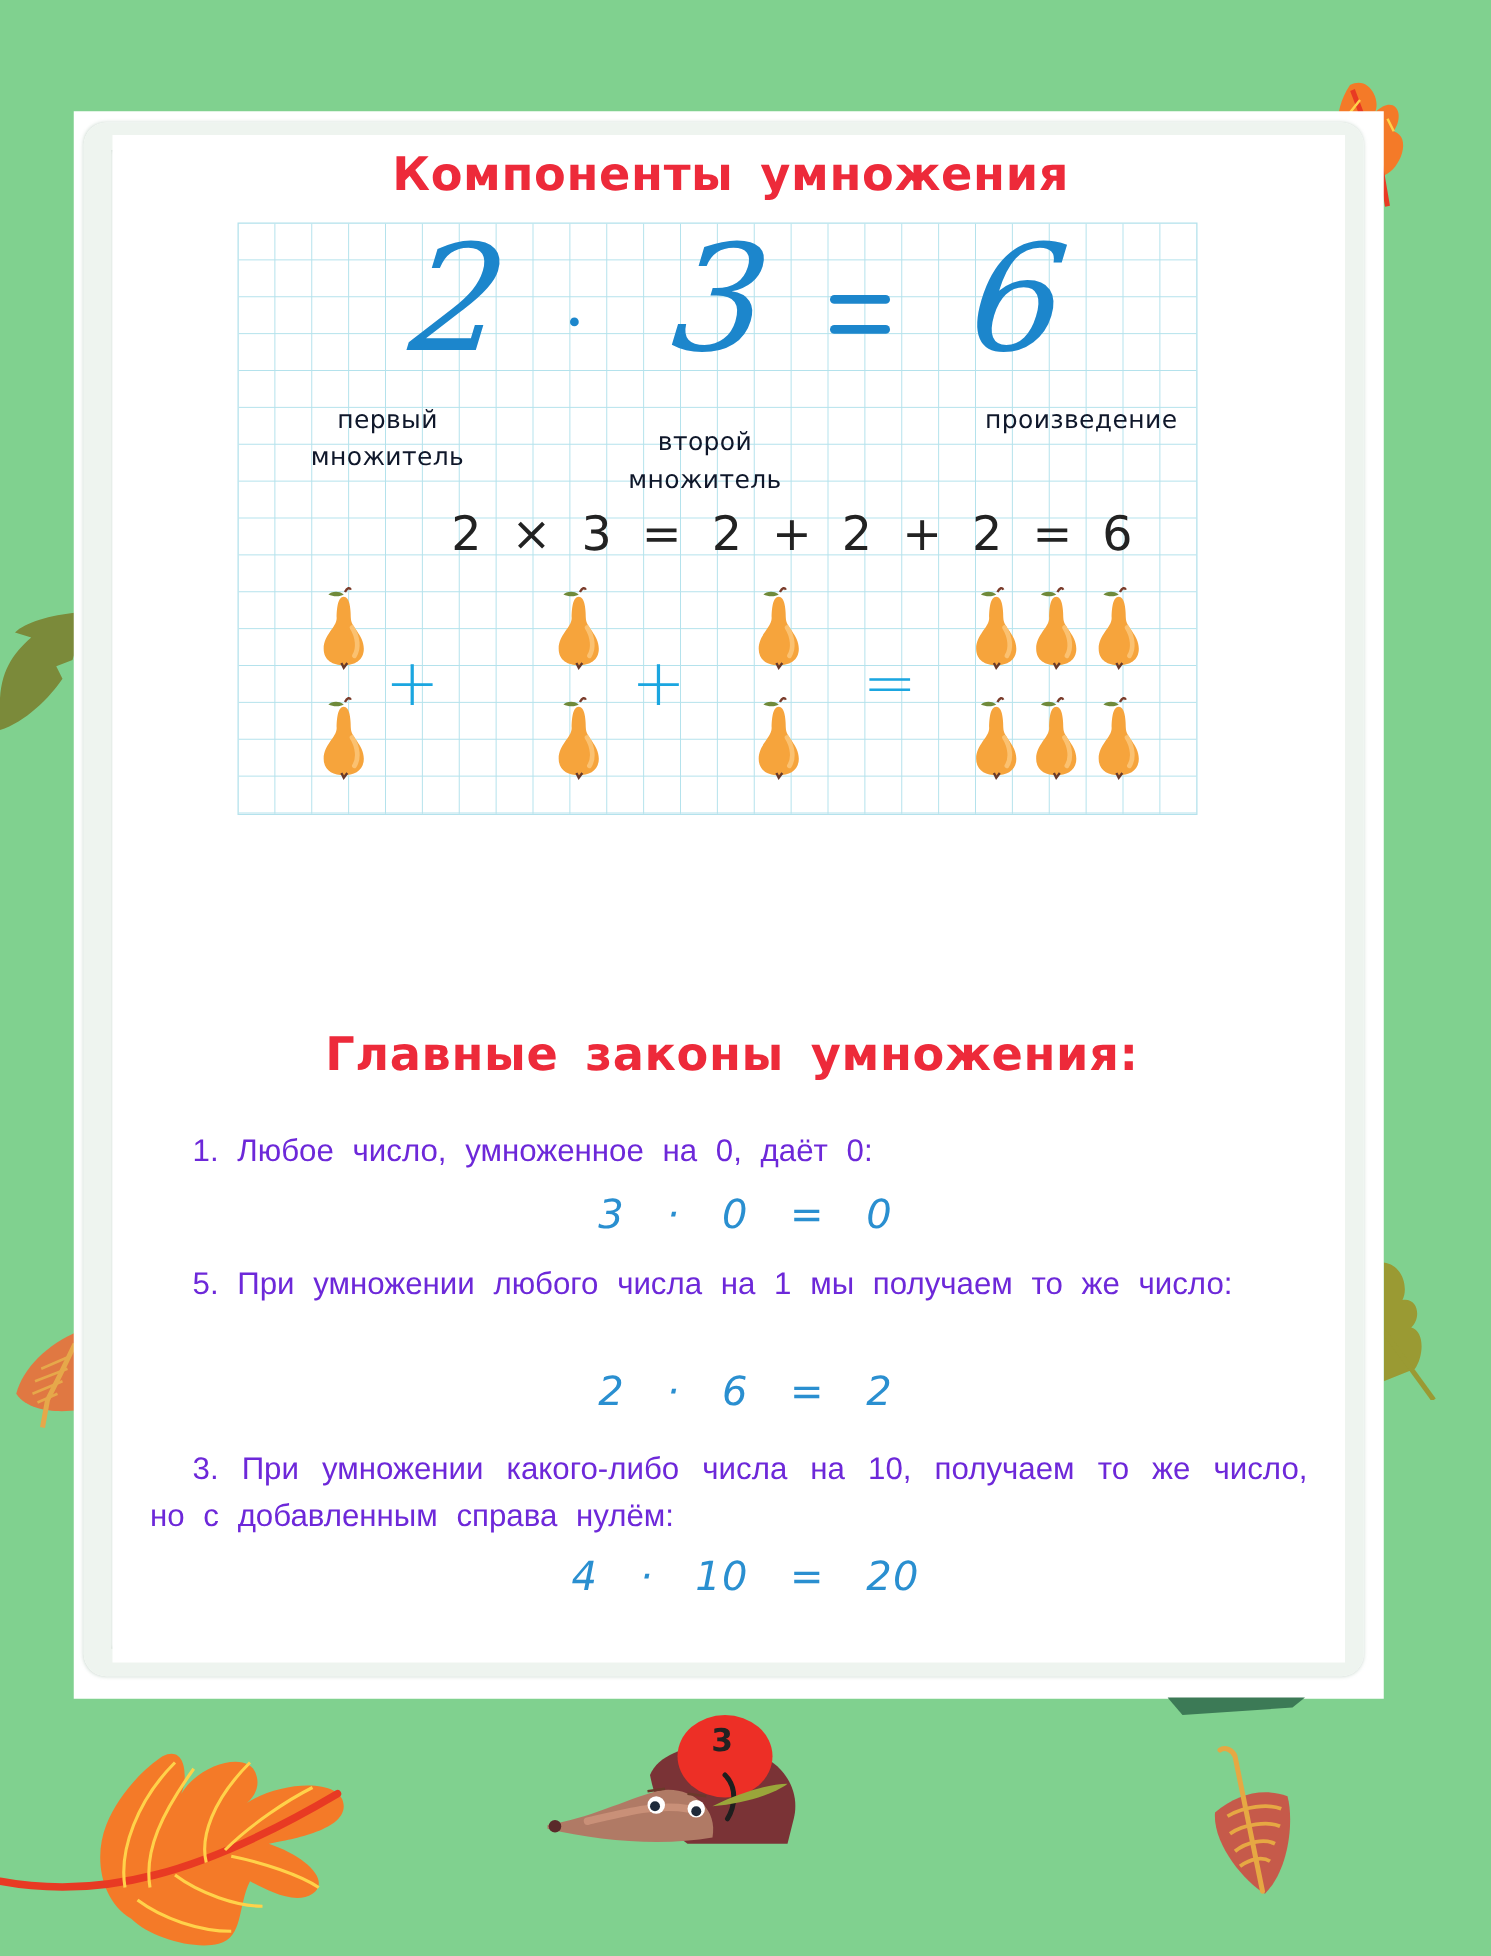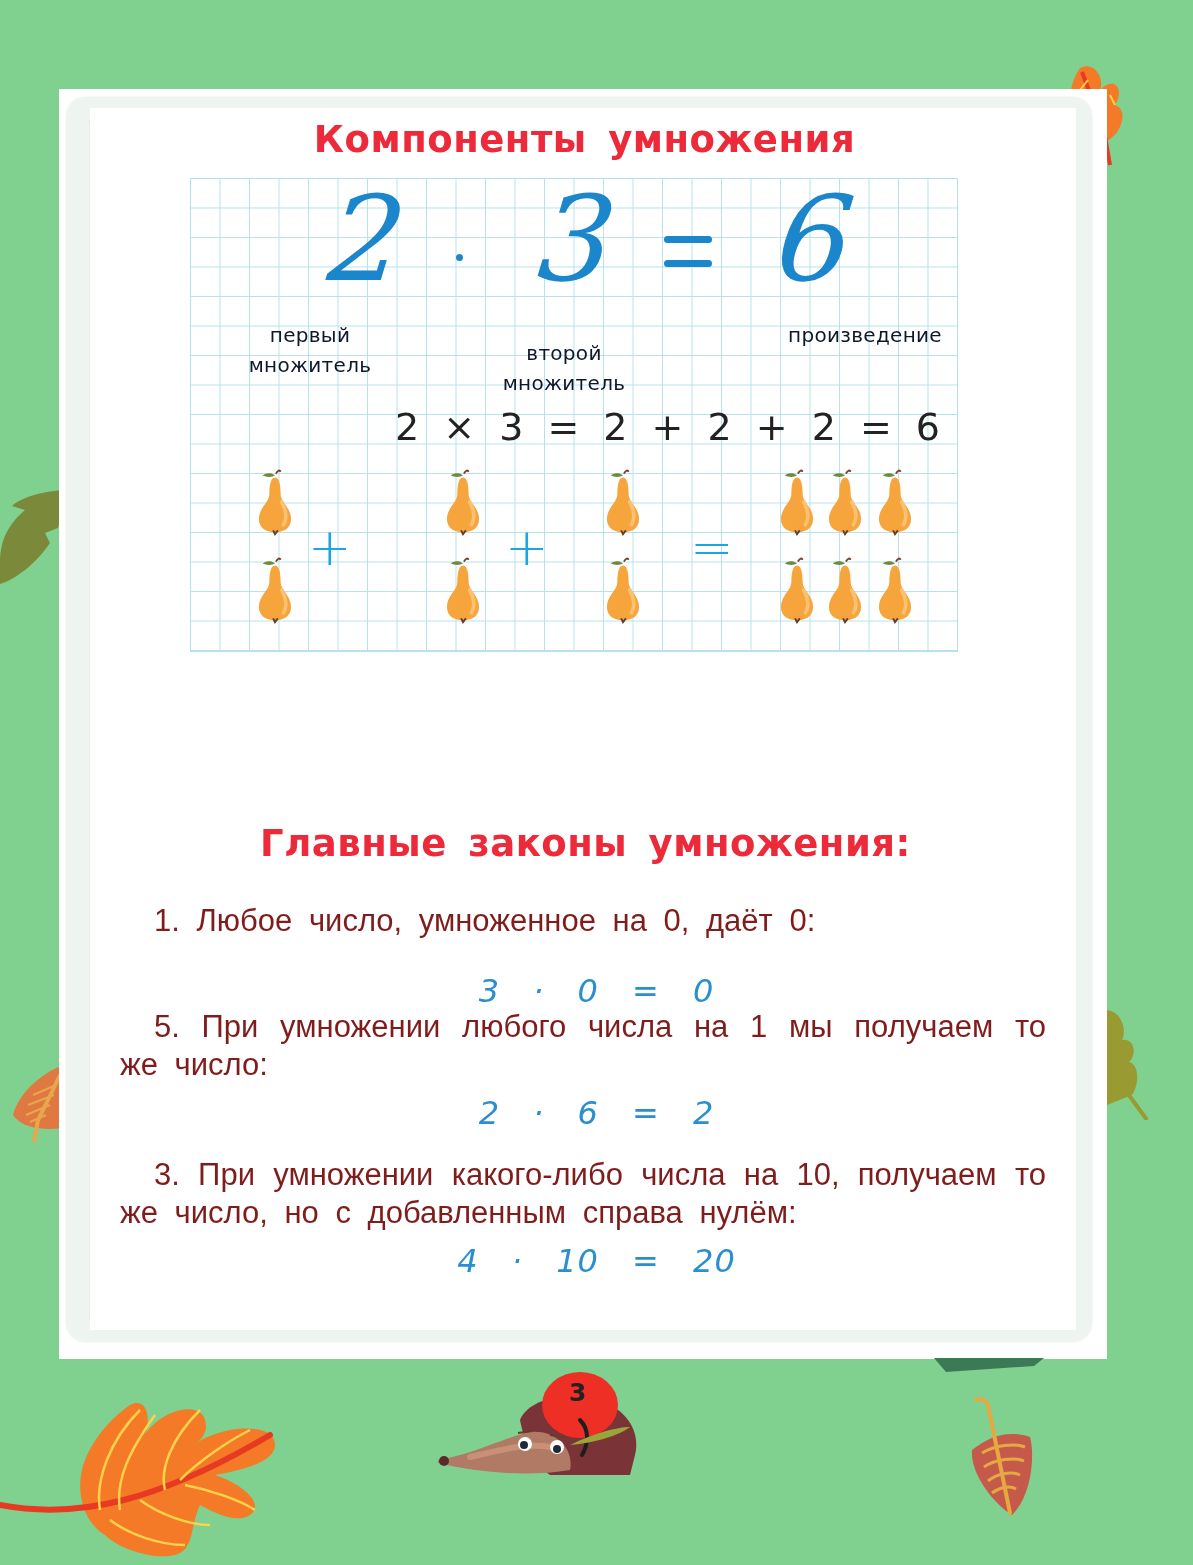--- a/index.html
+++ b/index.html
@@ -55,7 +55,7 @@
   }
 
   .equation {
-    position: absolute; top: 405px; left: 208px; width: 920px; text-align: center;
+    position: absolute; top: 405px; left: 174px; width: 920px; text-align: center;
     font-size: 38px; color: #222; font-family: "DejaVu Sans", sans-serif; word-spacing: 10px; letter-spacing: 1px;
   }
 

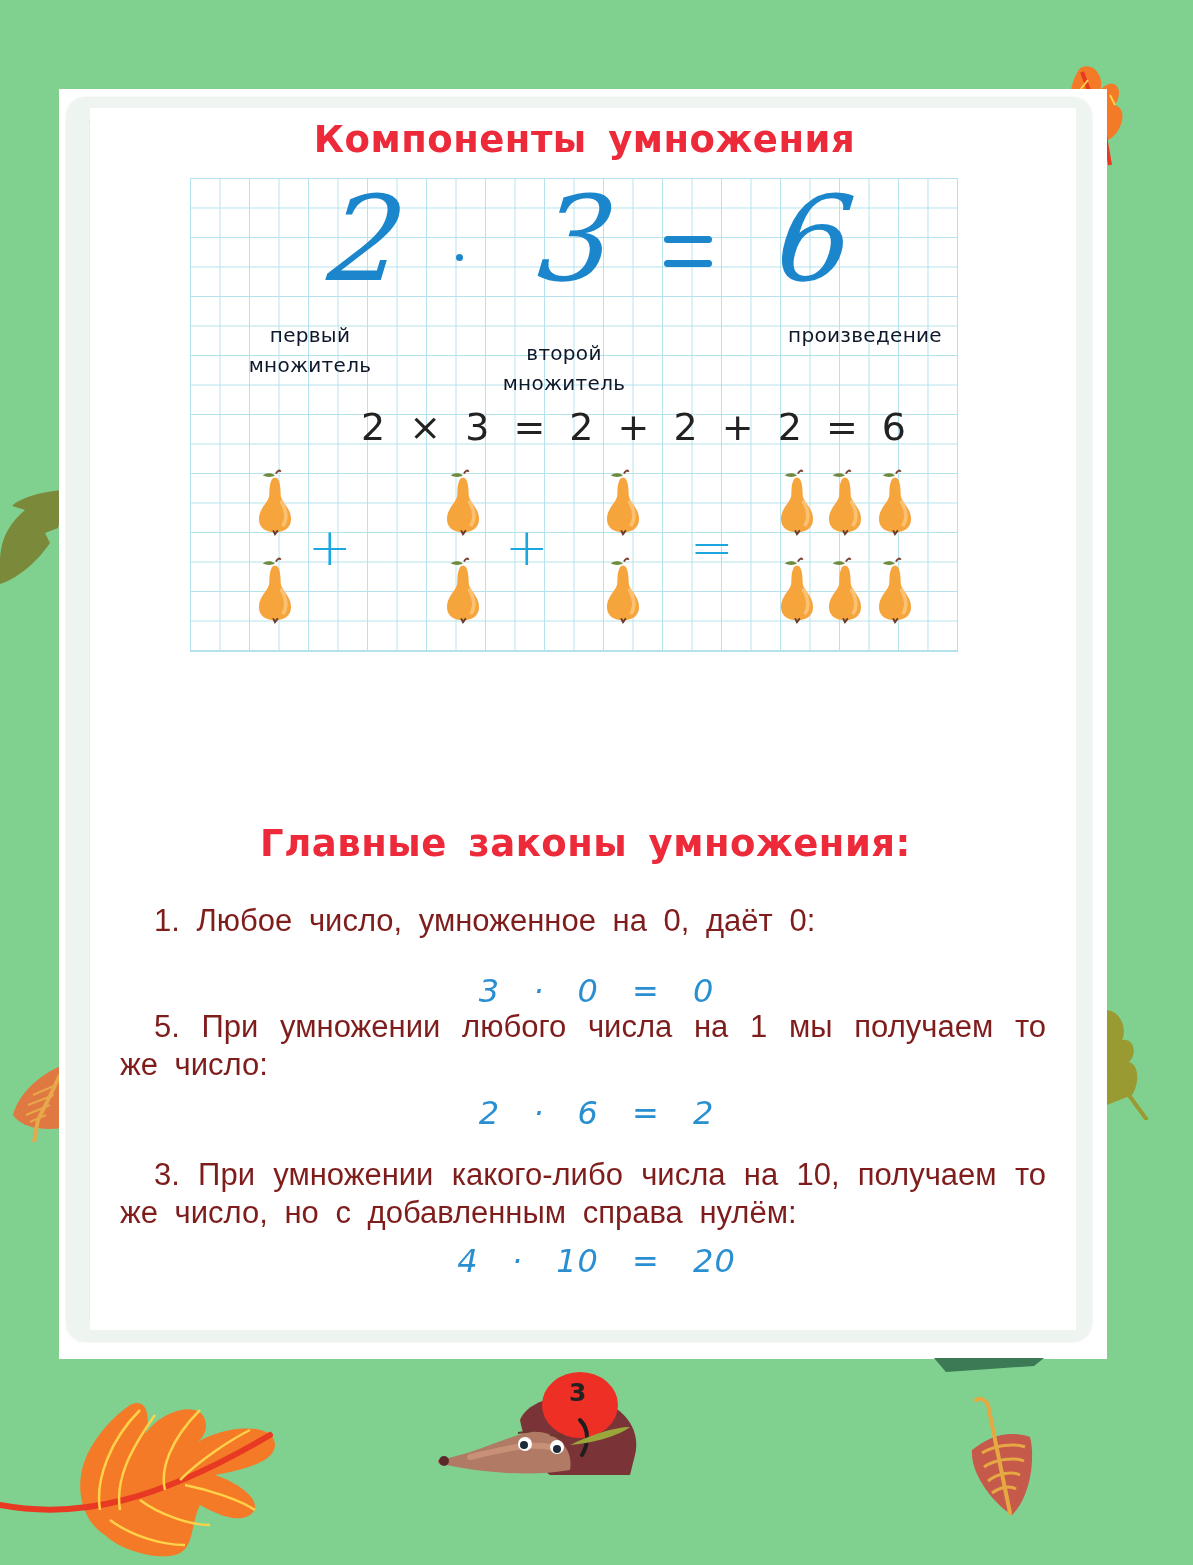--- a/index.html
+++ b/index.html
@@ -63,7 +63,7 @@
   .op-blue { position: absolute; color: #1ba6e0; font-size: 52px; font-weight: 300; font-family: "DejaVu Sans", sans-serif; line-height: 1; }
 
   .rule {
-    position: absolute; left: 120px; width: 926px; font-size: 31px; color: #7f1d1d;
+    position: absolute; left: 120px; width: 926px; font-size: 25px; color: #6d28d9;
     font-family: "Liberation Sans", sans-serif; line-height: 38px; text-align: justify;
     text-align-last: left; word-spacing: 8px;
   }

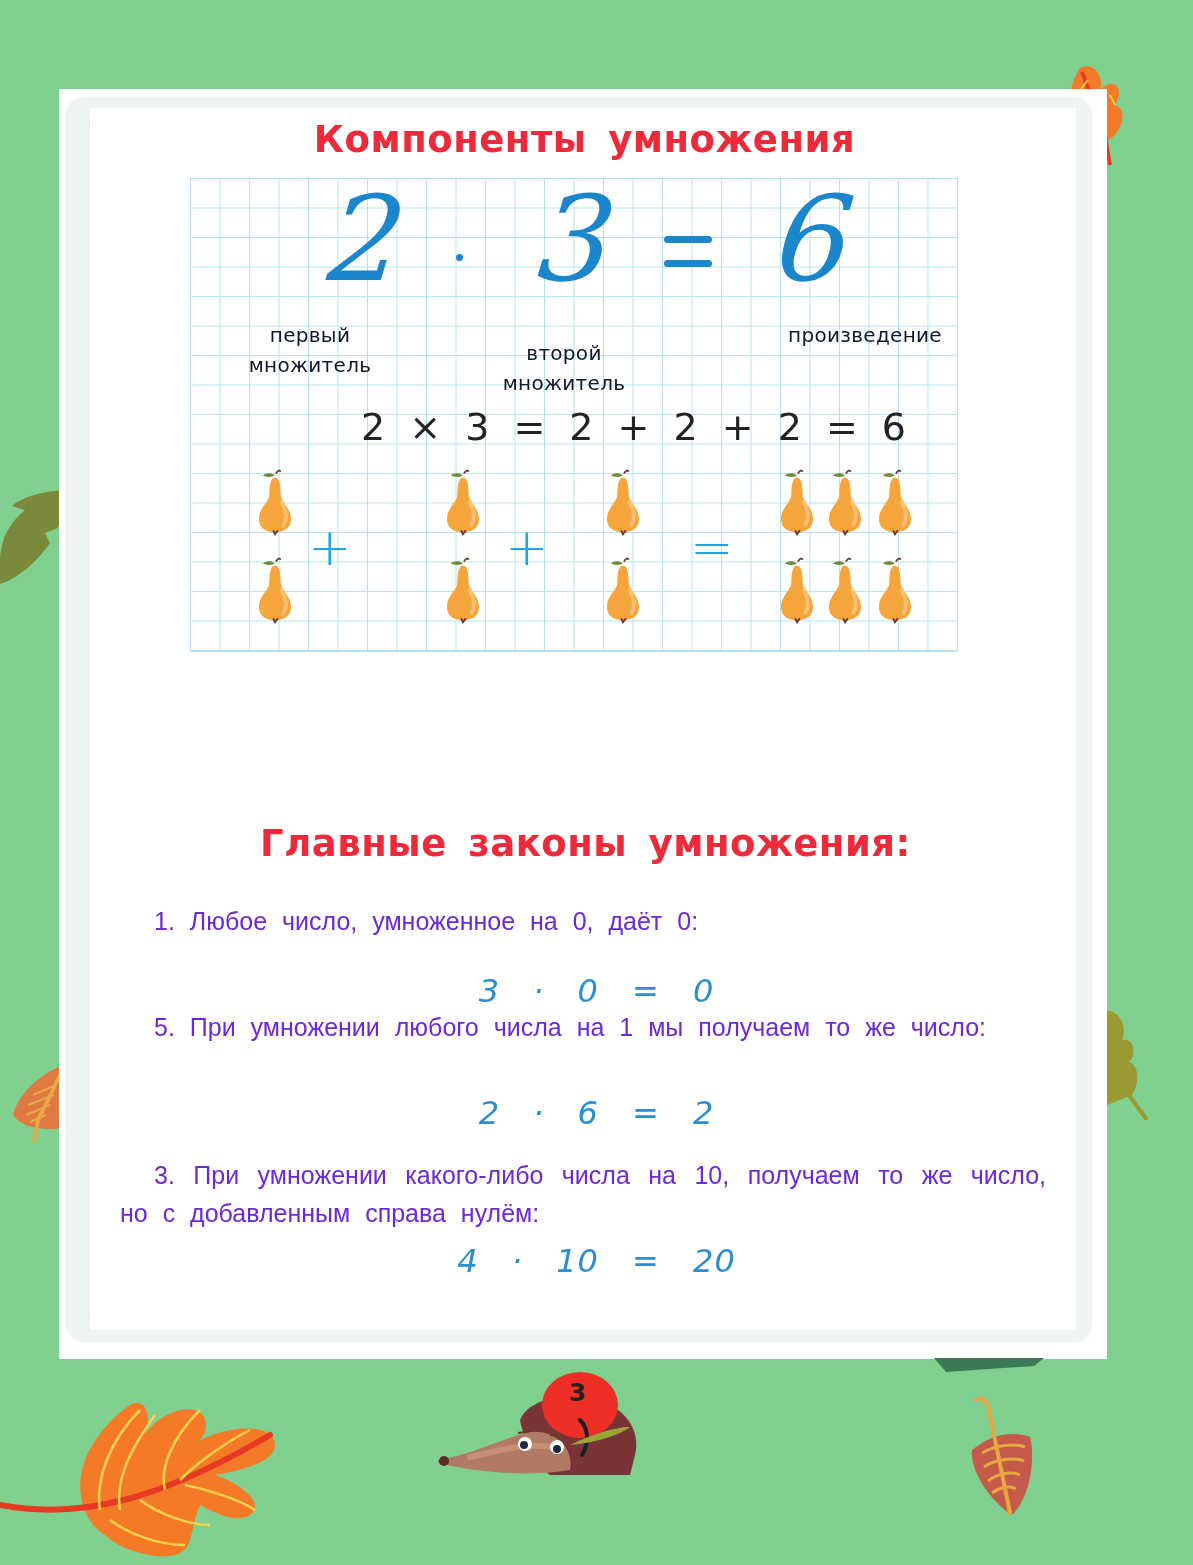--- a/index.html
+++ b/index.html
@@ -192,7 +192,7 @@
 <h2 class="title" id="title2">Главные законы умножения:</h2>
 
 <p class="rule" style="top:902px"><span class="indent"></span><span>1. Любое число, умноженное на 0, даёт 0:</span></p>
-<div class="example" style="top:972px">3 · 0 = 0</div>
+<div class="example" style="top:952px">3 · 0 = 0</div>
 
 <p class="rule" style="top:1008px"><span class="indent"></span><span>5. При умножении любого числа на 1 мы получаем то же число:</span></p>
 <div class="example" style="top:1094px">2 · 6 = 2</div>

